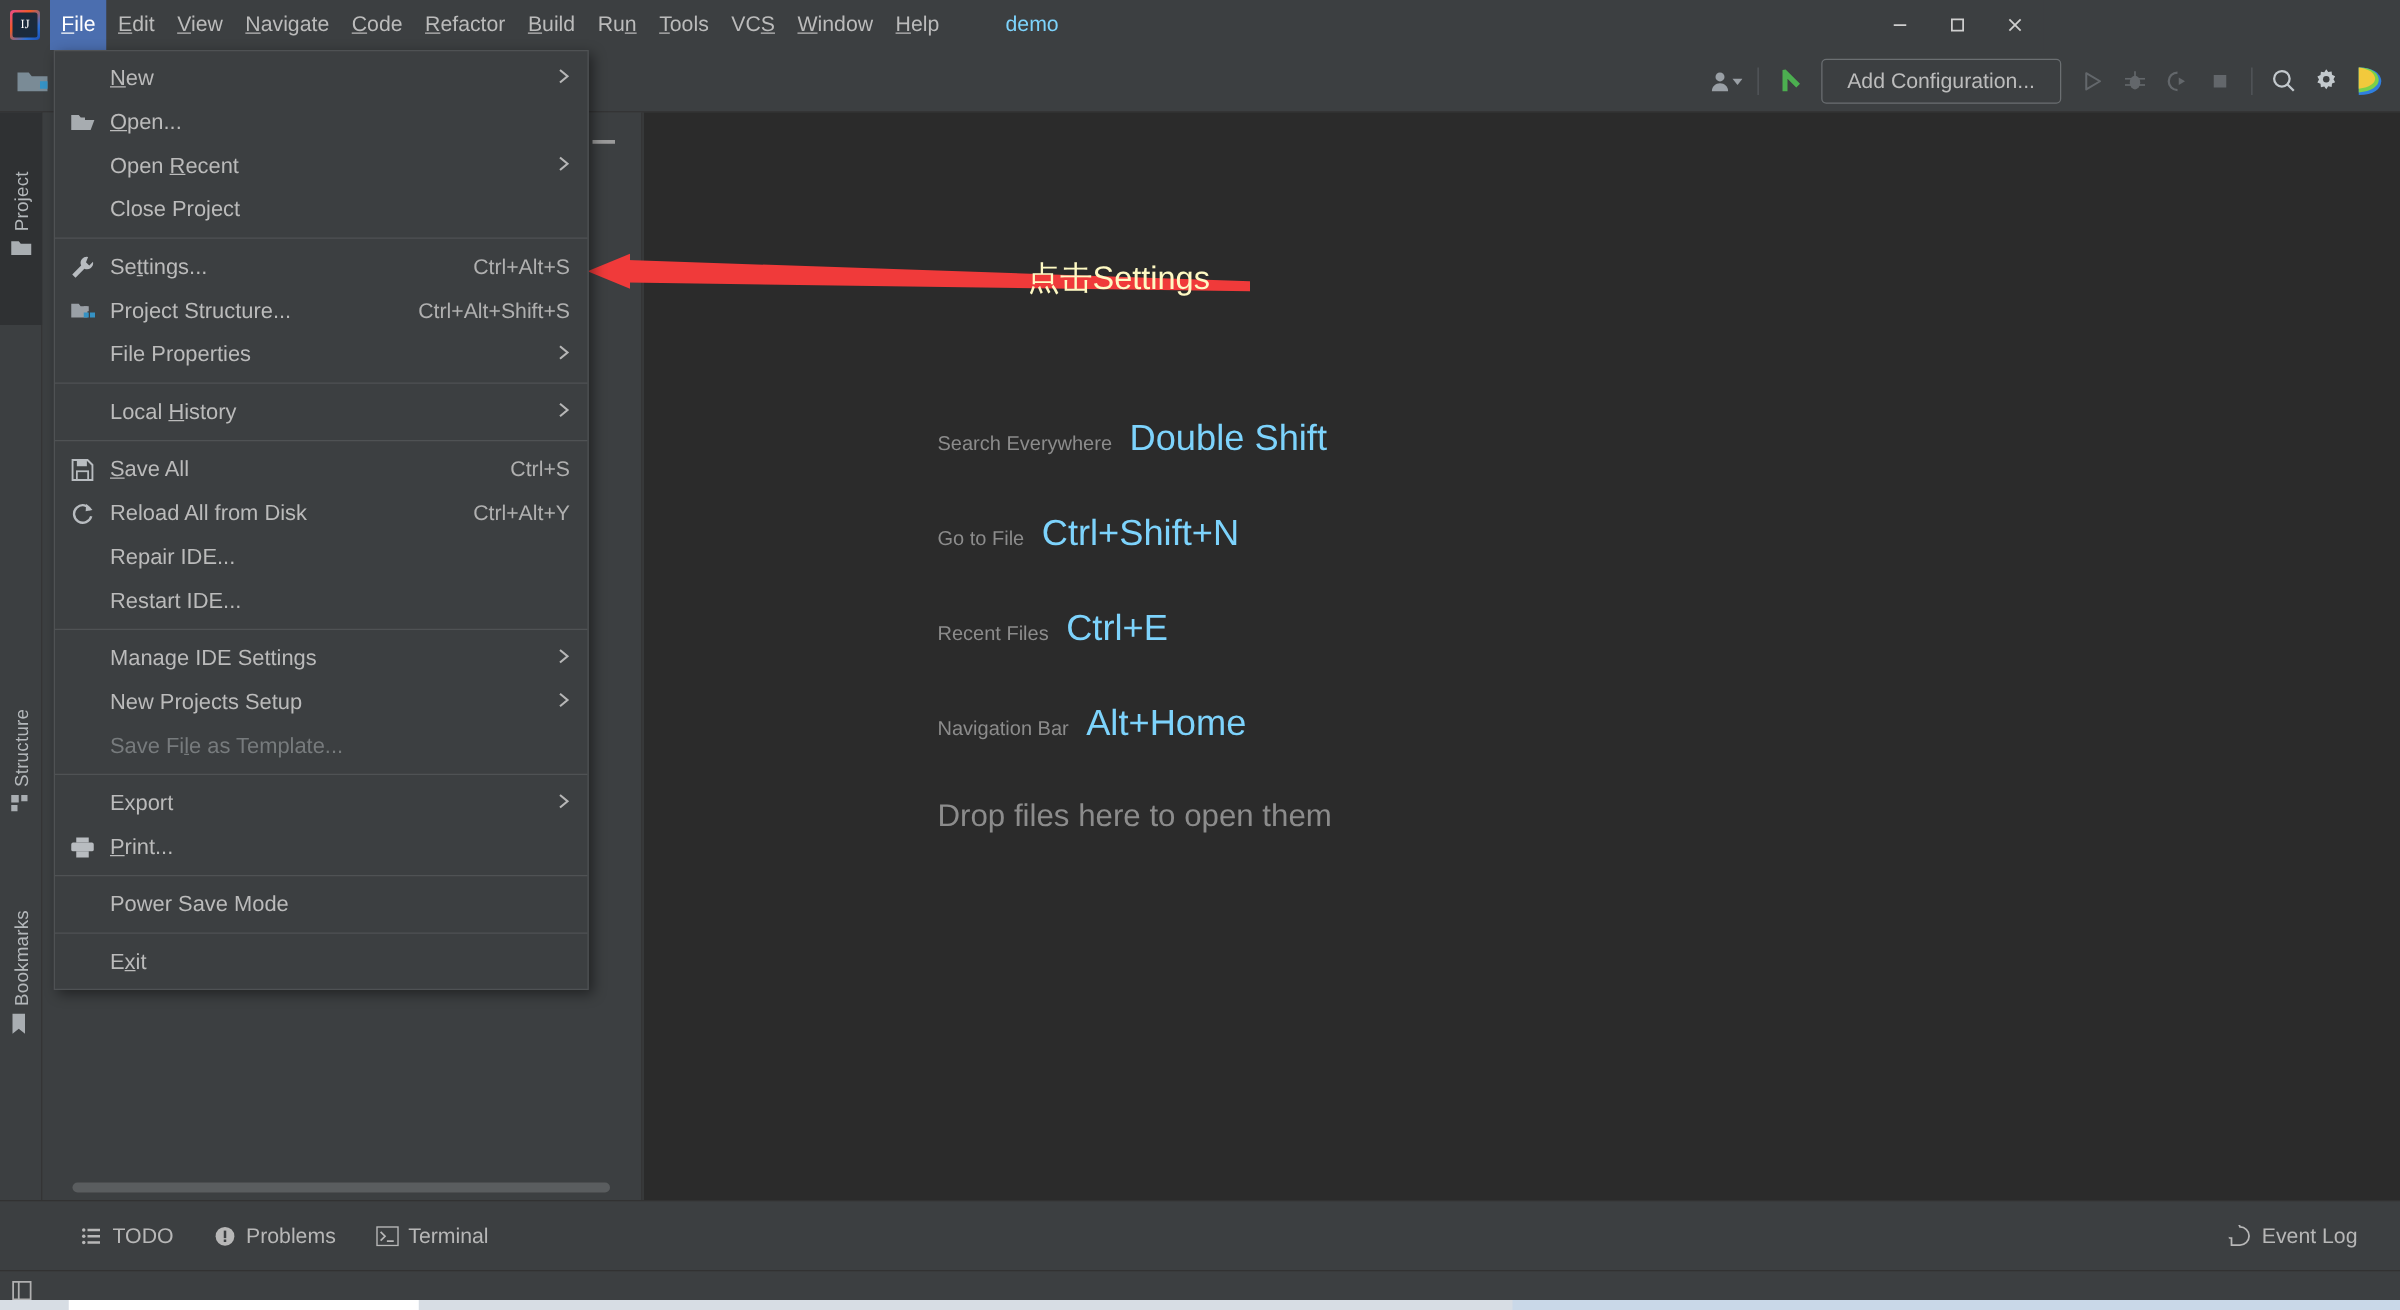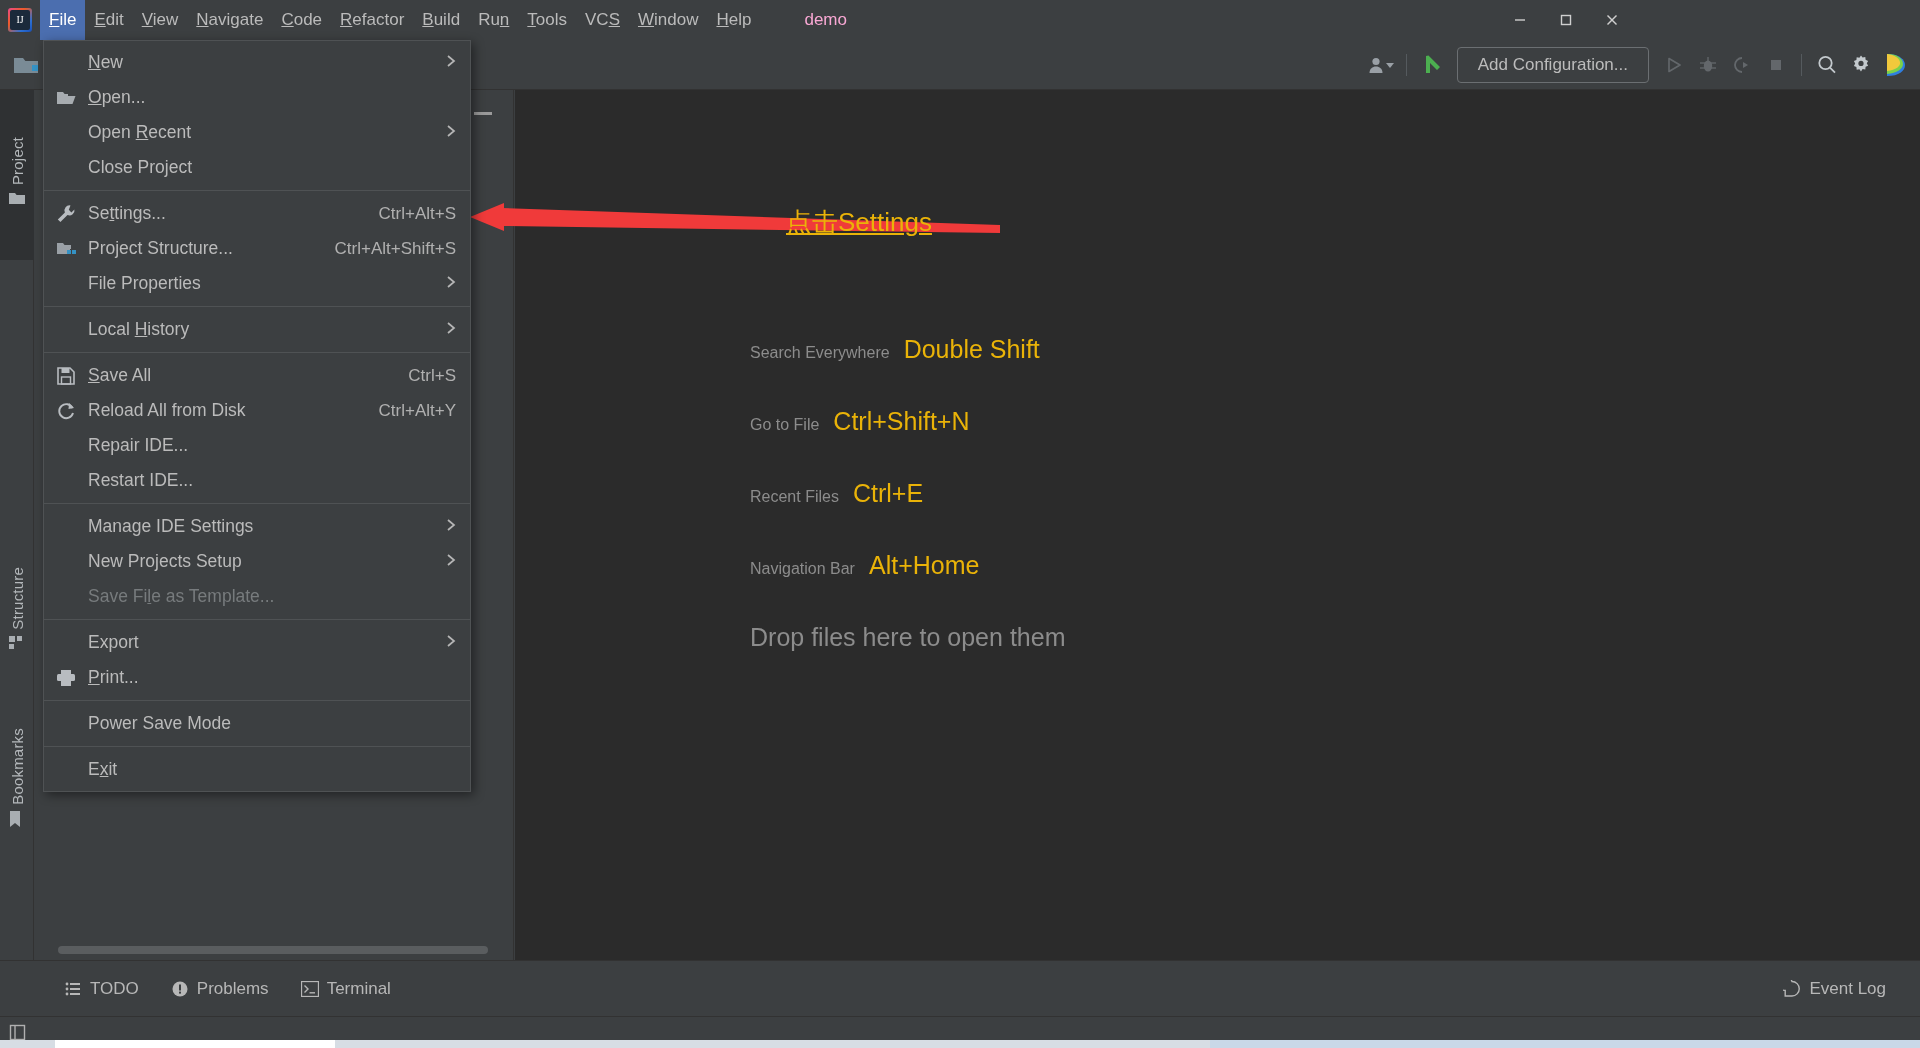--- a/index.html
+++ b/index.html
@@ -45,7 +45,7 @@
   .menu-top u { text-decoration: underline; }
   .menu-top.active { background: #4b6eaf; color: #ffffff; }
   .project-name {
-    margin-left: 44px; color: #f9a8d4; font-size: 17px;
+    margin-left: 44px; color: #7dd3fc; font-size: 17px;
   }
 
   

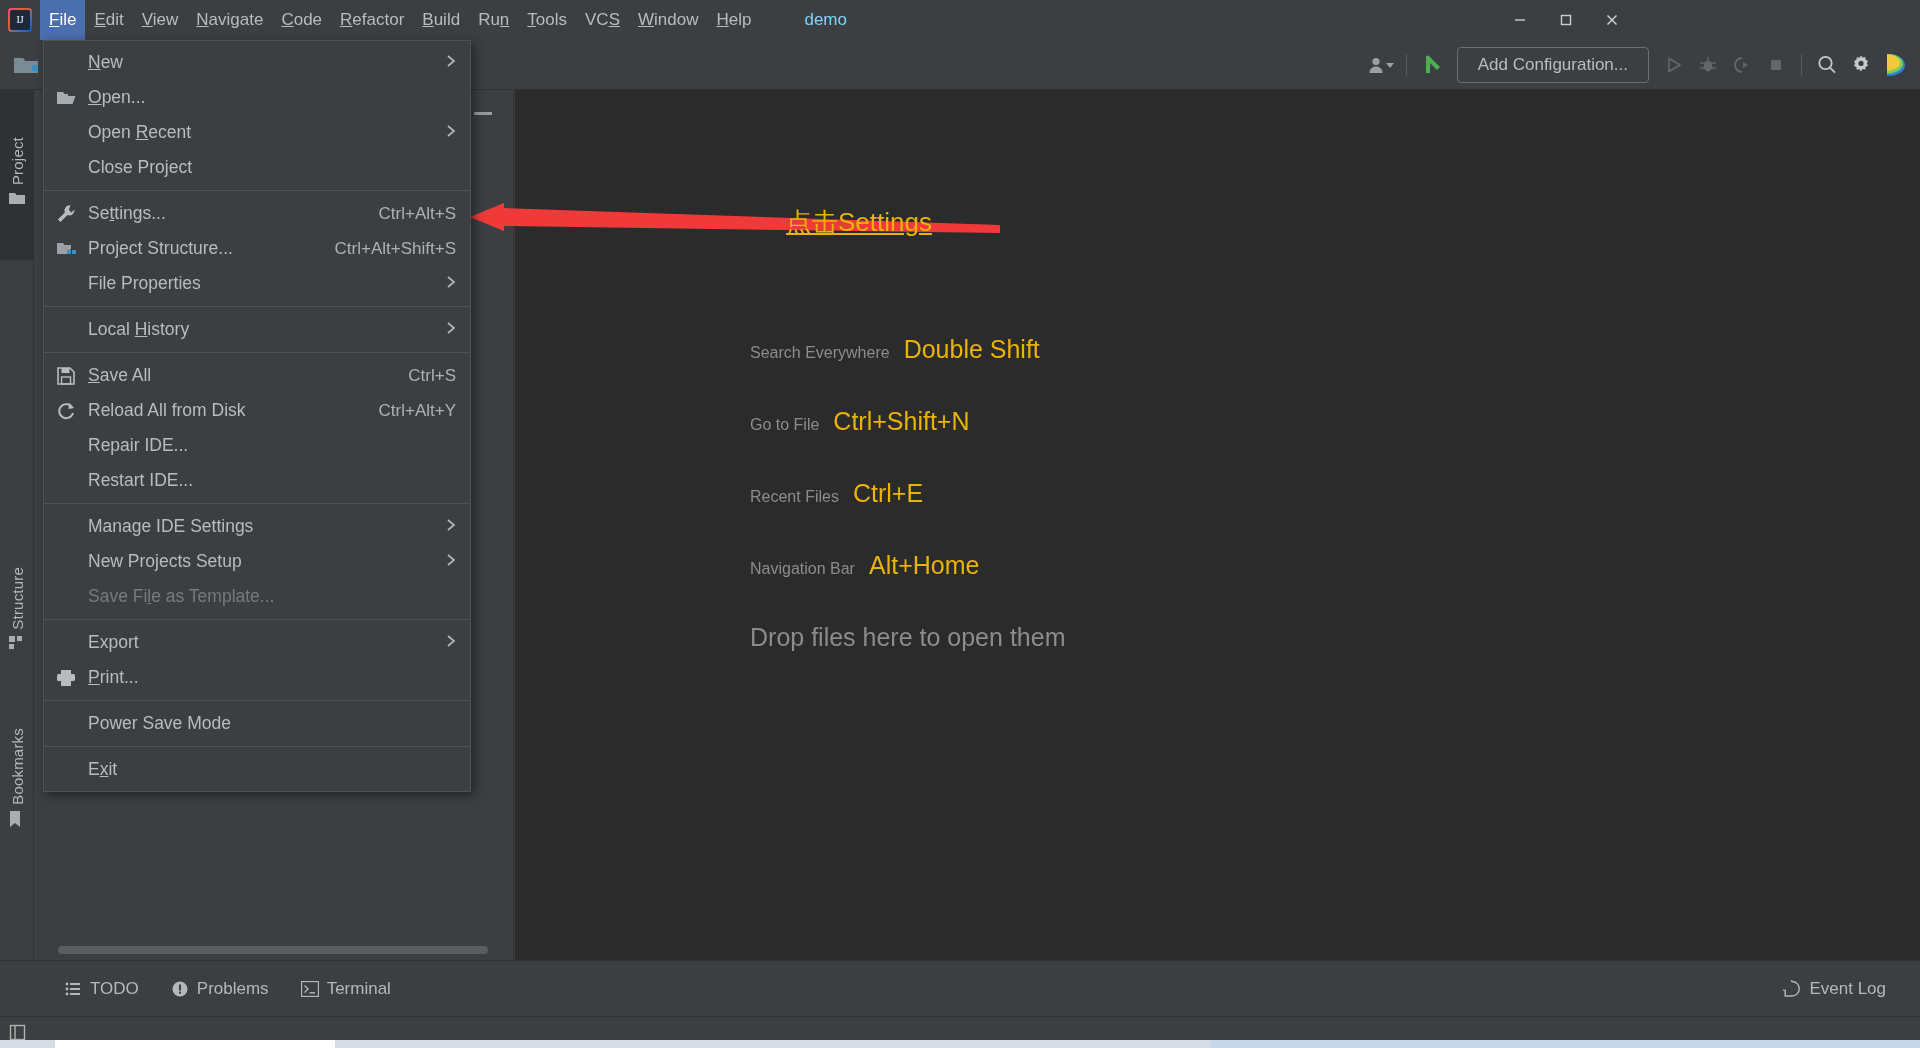--- a/index.html
+++ b/index.html
@@ -157,8 +157,8 @@
     pointer-events: none;
   }
   .annot-text {
-    position: absolute; left: 786px; top: 205px;
-    color: #eab308; font-size: 26px; white-space: nowrap; text-decoration: underline;
+    position: absolute; left: 822px; top: 205px;
+    color: #fef9c3; font-size: 26px; white-space: nowrap;
   }
 
   

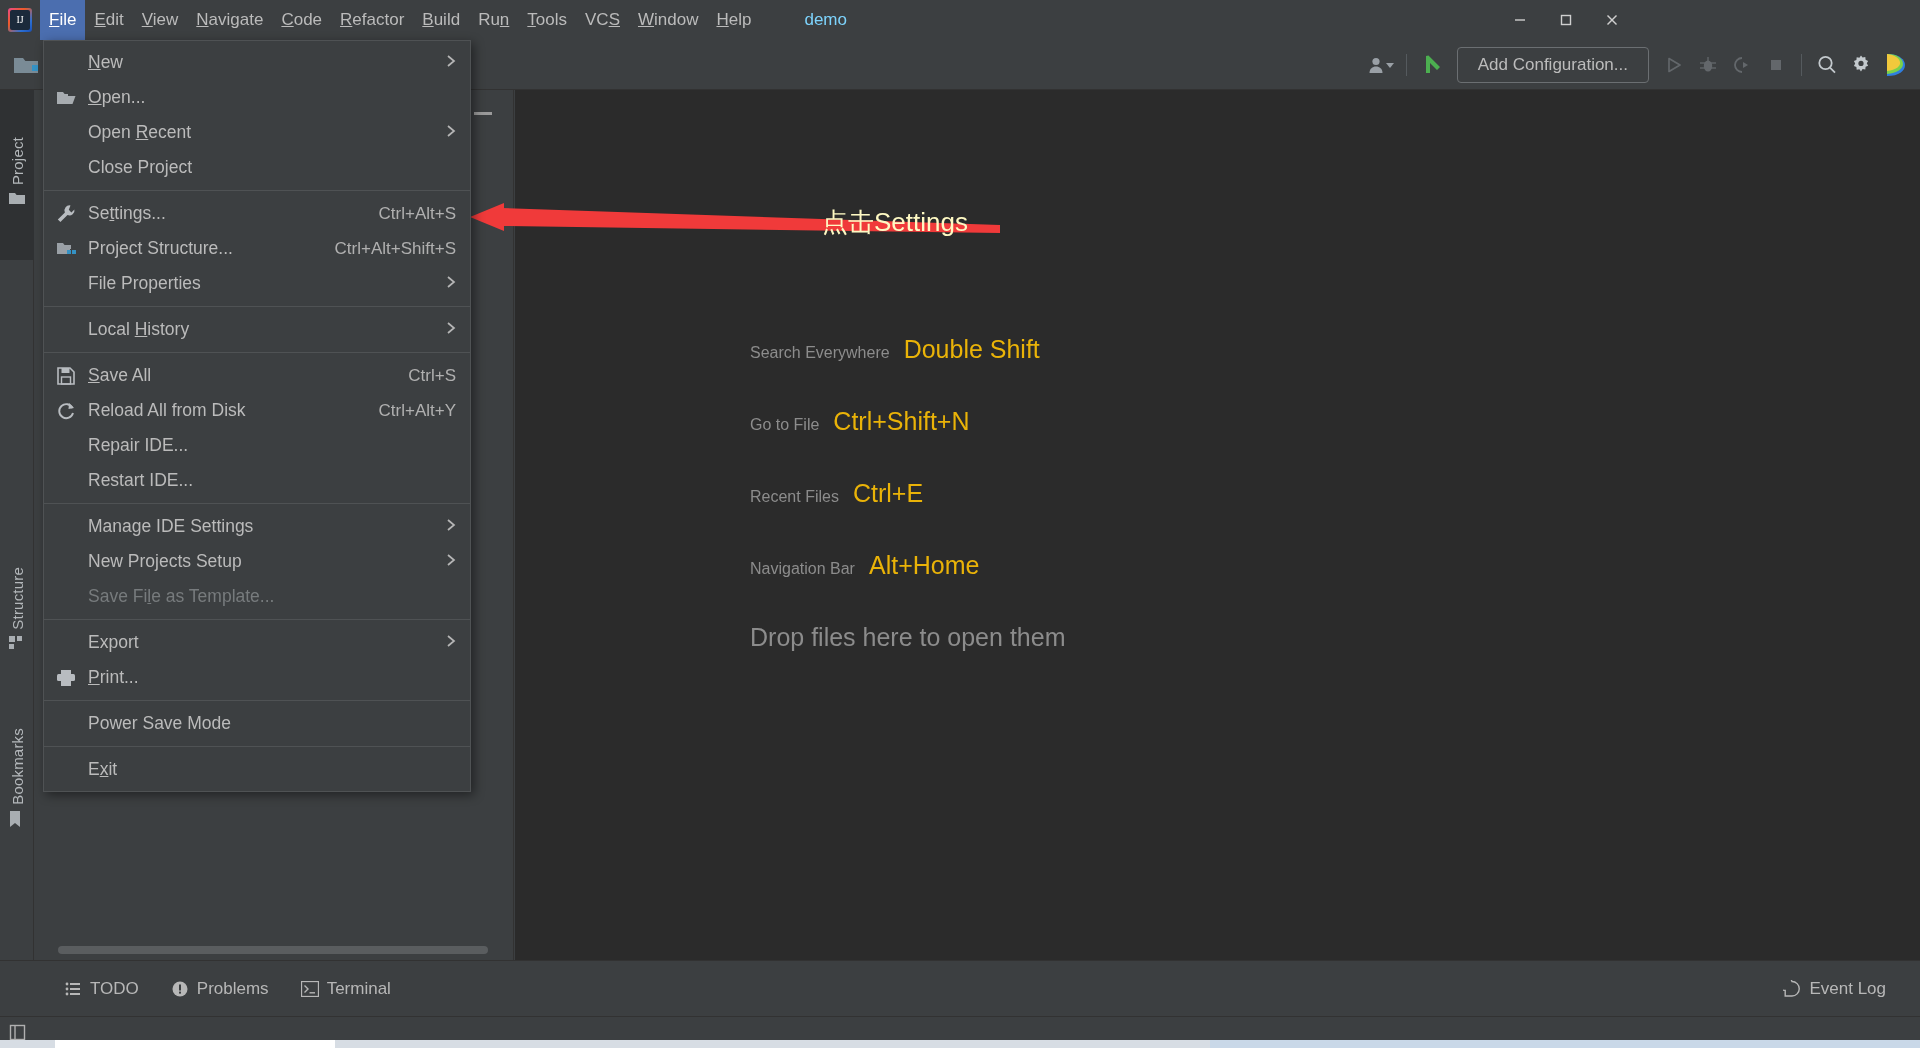--- a/index.html
+++ b/index.html
@@ -148,7 +148,7 @@
     white-space: nowrap;
   }
   .hint-label { color: #8c8c8c; font-size: 16px; }
-  .hint-key { color: #eab308; font-size: 25px; margin-left: 14px; }
+  .hint-key { color: #7dd3fc; font-size: 29px; margin-left: 14px; }
   .hint-drop { color: #8c8c8c; font-size: 25px; }
 
   

